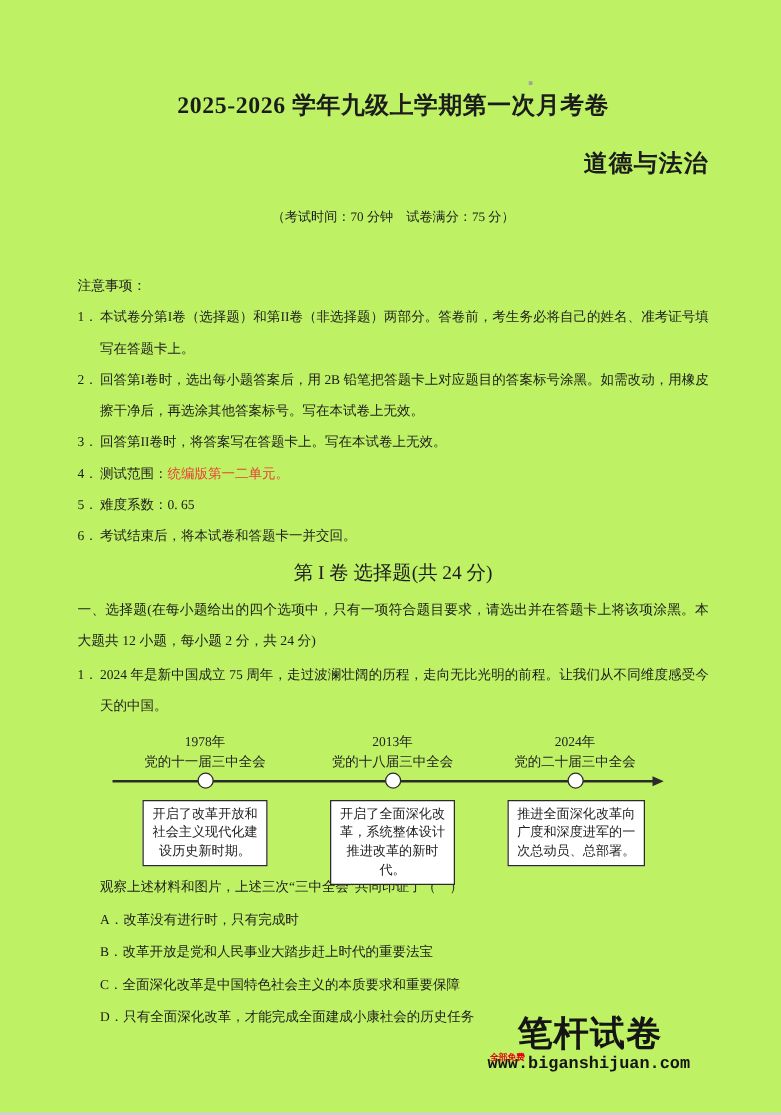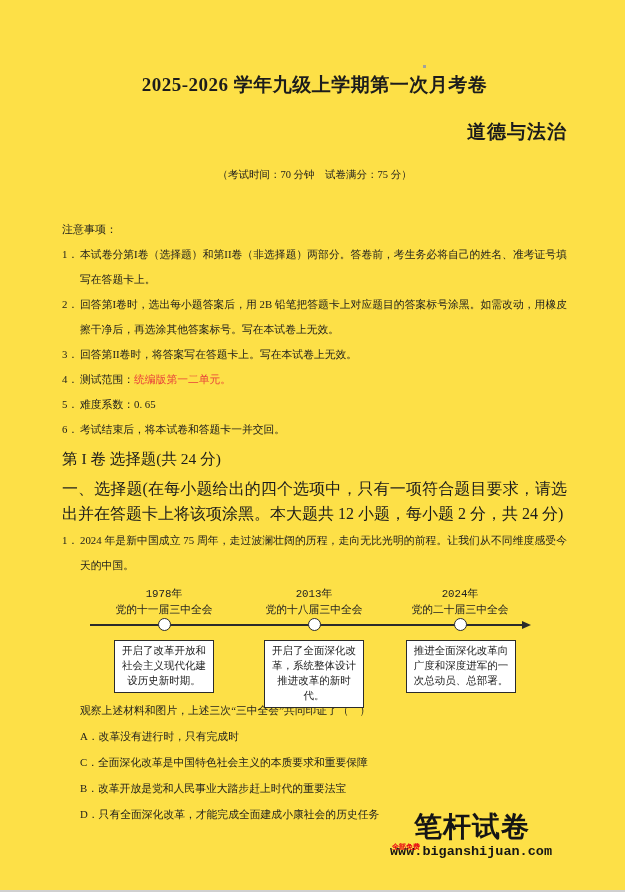--- a/index.html
+++ b/index.html
@@ -11,7 +11,7 @@
     position: relative;
     overflow: hidden;
   }
-  .page { position: relative; width: 625px; height: 892px; background: #fde047; }
+  .page { position: relative; width: 625px; height: 892px; background: #bef264; }
   .content { padding: 72px 58px 0 62px; }
 
   .title1 { text-align: center; font-size: 19px; font-weight: bold; line-height: 26px; letter-spacing: 0.5px; }

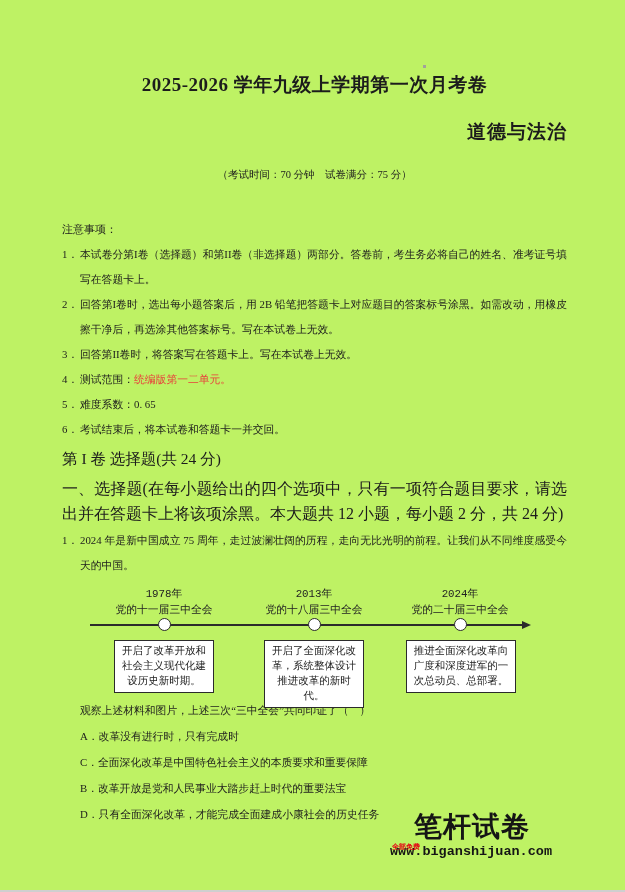--- a/index.html
+++ b/index.html
@@ -27,7 +27,7 @@
   .note-text { flex: 1; text-align: justify; }
   .red { color: #e8423b; }
 
-  .section-title { text-align: left; font-size: 15.5px; line-height: 26px; margin-top: 4px; }
+  .section-title { text-align: center; font-size: 15.5px; line-height: 26px; margin-top: 4px; }
   .intro { font-size: 16px; line-height: 25px; margin-top: 4px; text-align: justify; }
   .question { display: flex; font-size: 10.8px; line-height: 25px; margin-top: 2px; }
   .q-num { width: 18px; flex-shrink: 0; }

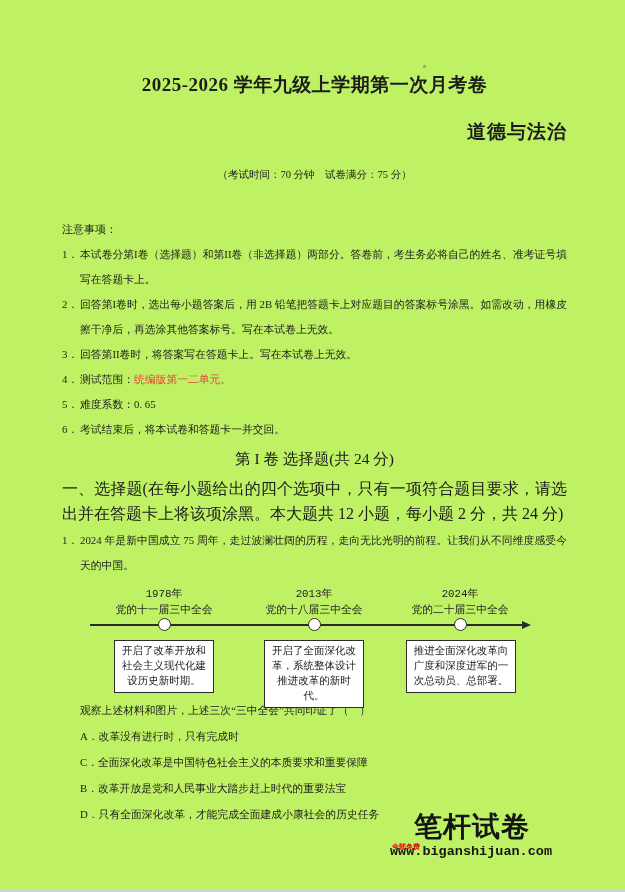--- a/index.html
+++ b/index.html
@@ -28,7 +28,7 @@
   .red { color: #e8423b; }
 
   .section-title { text-align: center; font-size: 15.5px; line-height: 26px; margin-top: 4px; }
-  .intro { font-size: 16px; line-height: 25px; margin-top: 4px; text-align: justify; }
+  .intro { font-size: 11px; line-height: 25px; margin-top: 4px; text-align: justify; }
   .question { display: flex; font-size: 10.8px; line-height: 25px; margin-top: 2px; }
   .q-num { width: 18px; flex-shrink: 0; }
   .q-text { flex: 1; text-align: justify; }

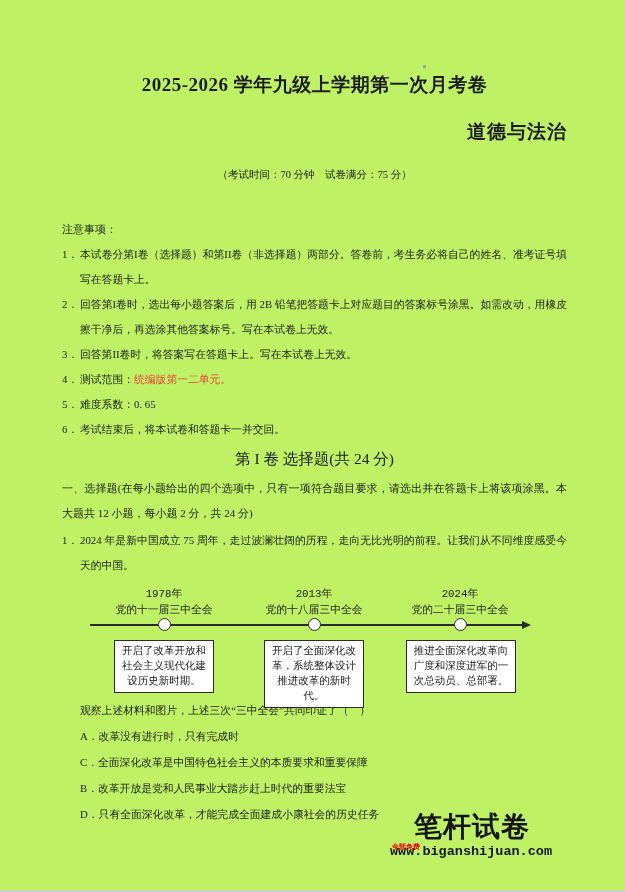--- a/index.html
+++ b/index.html
@@ -34,7 +34,7 @@
   .q-text { flex: 1; text-align: justify; }
 
   
-  .timeline { position: relative; height: 114px; margin-top: 4px; font-family: Liberation Mono, monospace; }
+  .timeline { position: relative; height: 114px; margin-top: 4px; font-family: Liberation Serif, serif; }
   .tl-axis { position: absolute; left: 28px; top: 42px; width: 434px; height: 1.5px; background: #2b2b2b; }
   .tl-arrowhead {
     position: absolute; left: 460px; top: 38.5px; width: 0; height: 0;

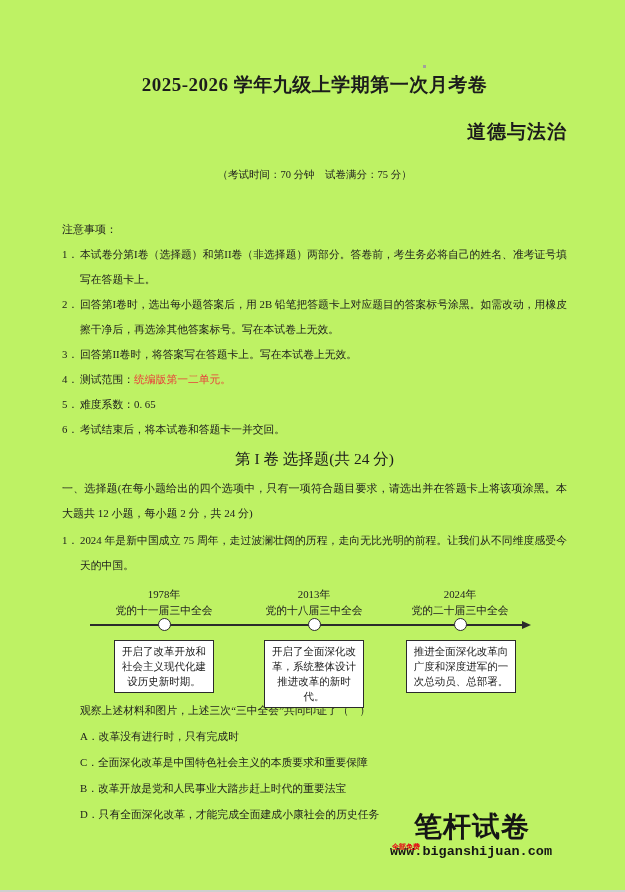--- a/index.html
+++ b/index.html
@@ -145,8 +145,8 @@
     <div class="stem">观察上述材料和图片，上述三次“三中全会”共同印证了（　）</div>
 
     <div class="option">A．改革没有进行时，只有完成时</div>
+    <div class="option">B．改革开放是党和人民事业大踏步赶上时代的重要法宝</div>
     <div class="option">C．全面深化改革是中国特色社会主义的本质要求和重要保障</div>
-    <div class="option">B．改革开放是党和人民事业大踏步赶上时代的重要法宝</div>
     <div class="option">D．只有全面深化改革，才能完成全面建成小康社会的历史任务</div>
   </div>
 

